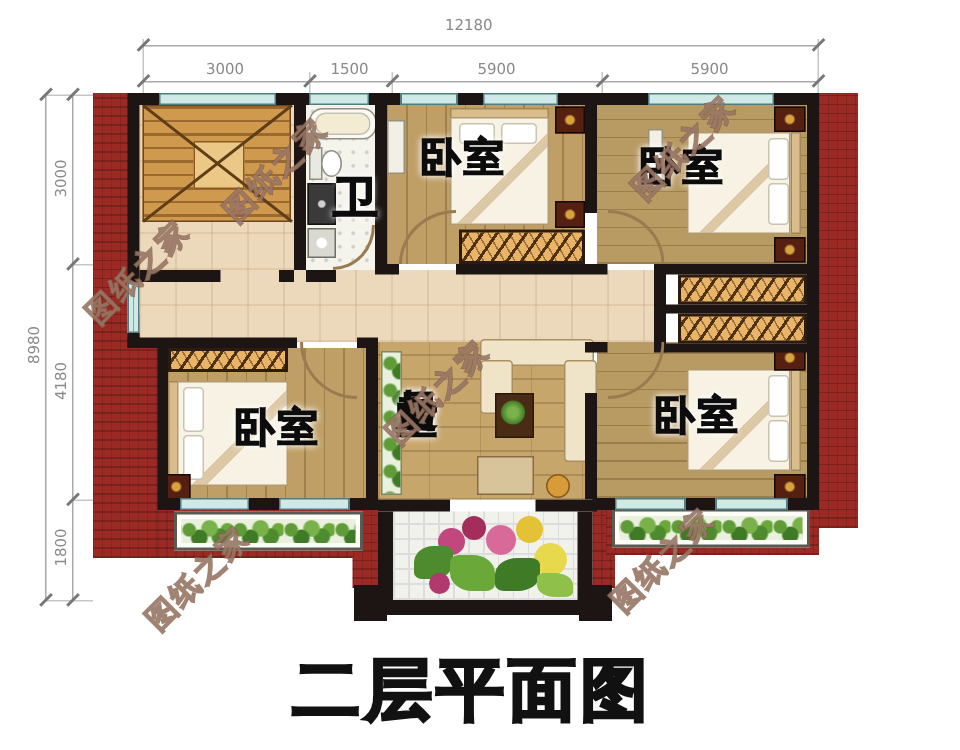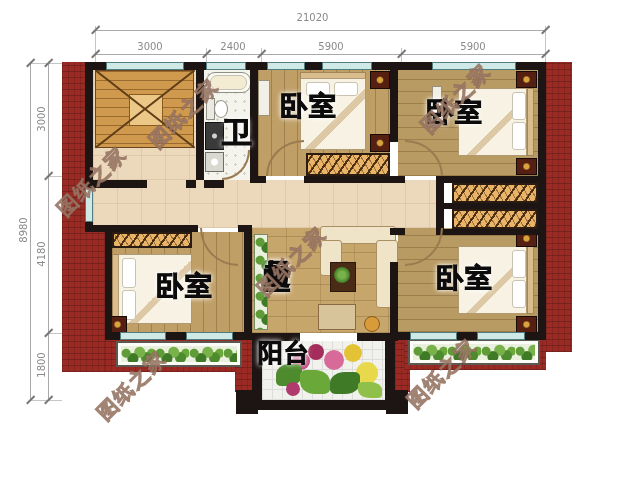--- a/index.html
+++ b/index.html
@@ -230,7 +230,7 @@
   <div class="abs wm" style="left:88px;top:372px;">图纸之家</div>
   <div class="abs wm" style="left:398px;top:360px;">图纸之家</div>
 
-  <div class="abs dimt" style="left:275px;top:13px;width:75px;">21020</div>
+  <div class="abs dimt" style="left:275px;top:13px;width:75px;">12180</div>
   <div class="abs dline" style="left:95px;top:30px;width:450px;height:1px;"></div>
   <div class="abs eline" style="left:95px;top:26px;width:1px;height:36px;"></div>
   <div class="abs eline" style="left:545px;top:26px;width:1px;height:36px;"></div>

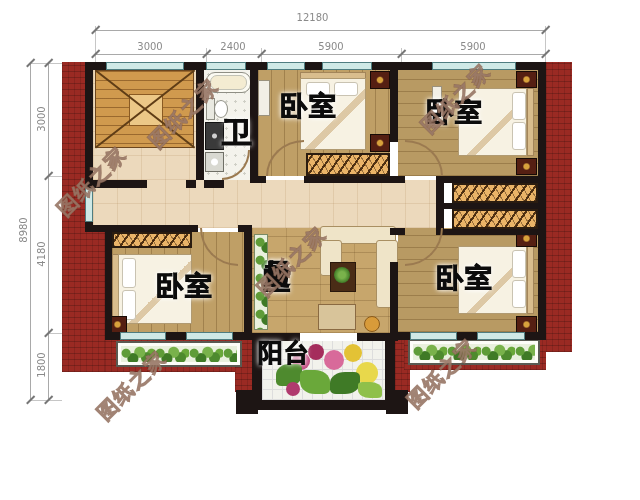--- a/index.html
+++ b/index.html
@@ -246,7 +246,7 @@
   <div class="abs tk" style="left:396px;top:53px;"></div>
   <div class="abs tk" style="left:540px;top:53px;"></div>
   <div class="abs dimt" style="left:128px;top:42px;width:44px;">3000</div>
-  <div class="abs dimt" style="left:211px;top:42px;width:44px;">2400</div>
+  <div class="abs dimt" style="left:211px;top:42px;width:44px;">1500</div>
   <div class="abs dimt" style="left:309px;top:42px;width:44px;">5900</div>
   <div class="abs dimt" style="left:451px;top:42px;width:44px;">5900</div>
 

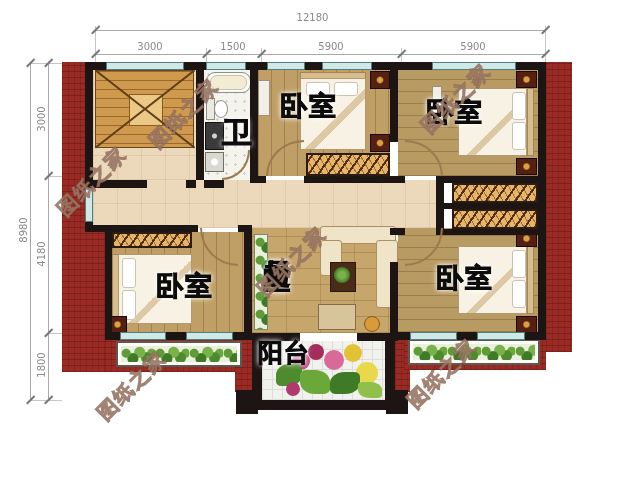--- a/index.html
+++ b/index.html
@@ -221,7 +221,6 @@
   <div class="abs label" style="left:156px;top:272px;font-size:27px;letter-spacing:2px;">卧室</div>
   <div class="abs label" style="left:436px;top:264px;font-size:27px;letter-spacing:2px;">卧室</div>
   <div class="abs label vert" style="left:264px;top:238px;font-size:27px;height:96px;">起居室</div>
-  <div class="abs label" style="left:258px;top:340px;font-size:25px;letter-spacing:1px;">阳台</div>
 
   <div class="abs wm" style="left:48px;top:168px;">图纸之家</div>
   <div class="abs wm" style="left:140px;top:100px;">图纸之家</div>

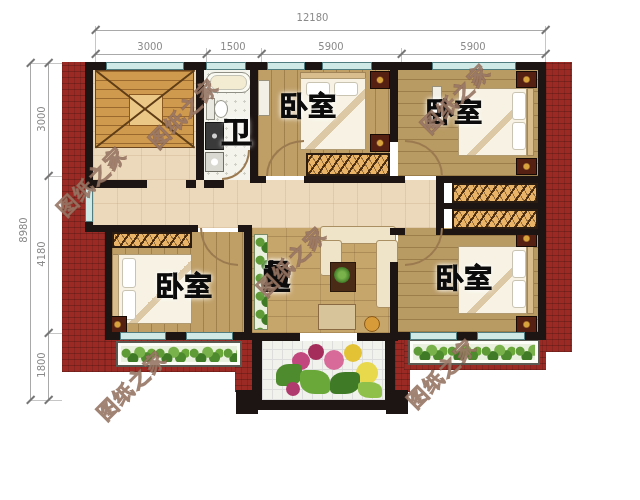--- a/index.html
+++ b/index.html
@@ -266,6 +266,7 @@
   <div class="abs dimt rot" style="left:20px;top:249px;width:44px;">4180</div>
   <div class="abs dimt rot" style="left:20px;top:360px;width:44px;">1800</div>
 
+  <div class="abs title" style="left:150px;top:430px;width:330px;">二层平面图</div>
 
 </div>
 

